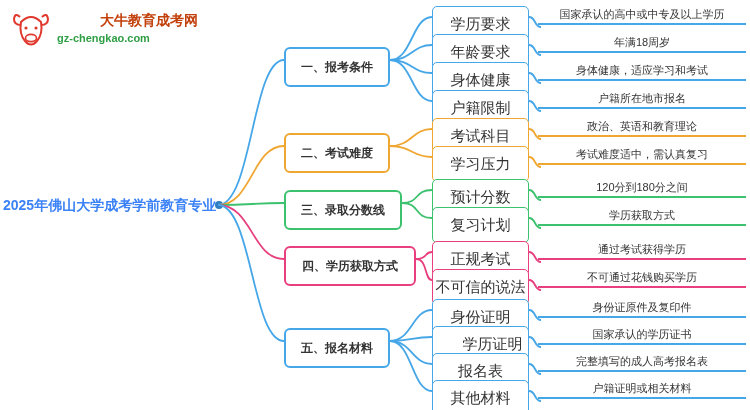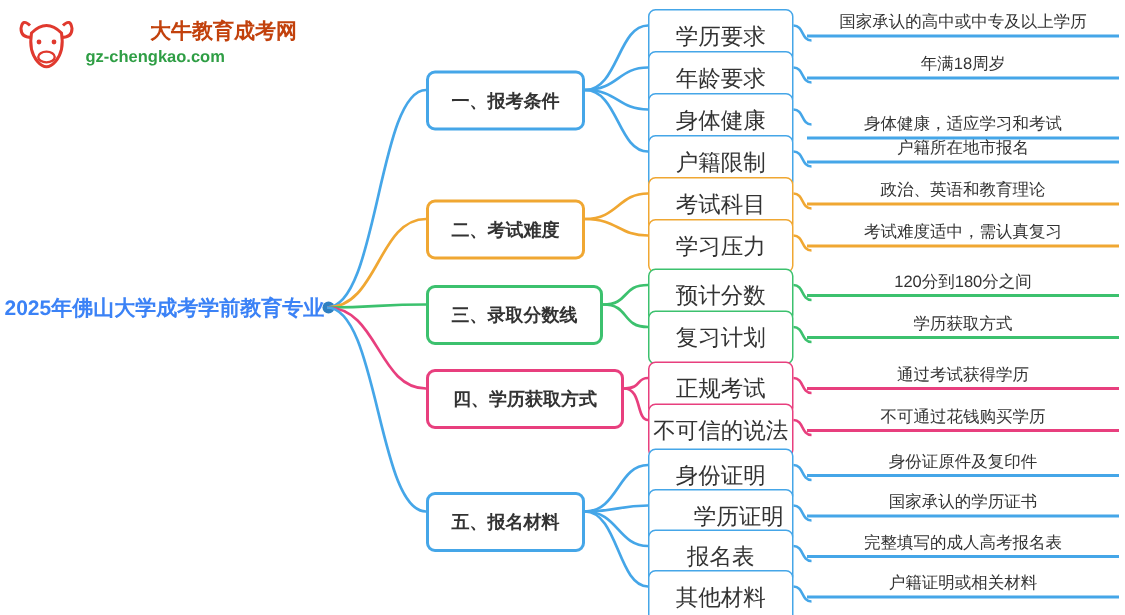--- a/index.html
+++ b/index.html
@@ -103,7 +103,7 @@
   <div class="node clabel bl" style="top:34px;">年龄要求</div>
   <div class="node cvalue bl" style="top:36px;">年满18周岁</div>
   <div class="node clabel bl" style="top:62px;">身体健康</div>
-  <div class="node cvalue bl" style="top:64px;margin-top:12px;">身体健康，适应学习和考试</div>
+  <div class="node cvalue bl" style="top:64px;">身体健康，适应学习和考试</div>
   <div class="node clabel bl" style="top:90px;">户籍限制</div>
   <div class="node cvalue bl" style="top:92px;">户籍所在地市报名</div>
 

